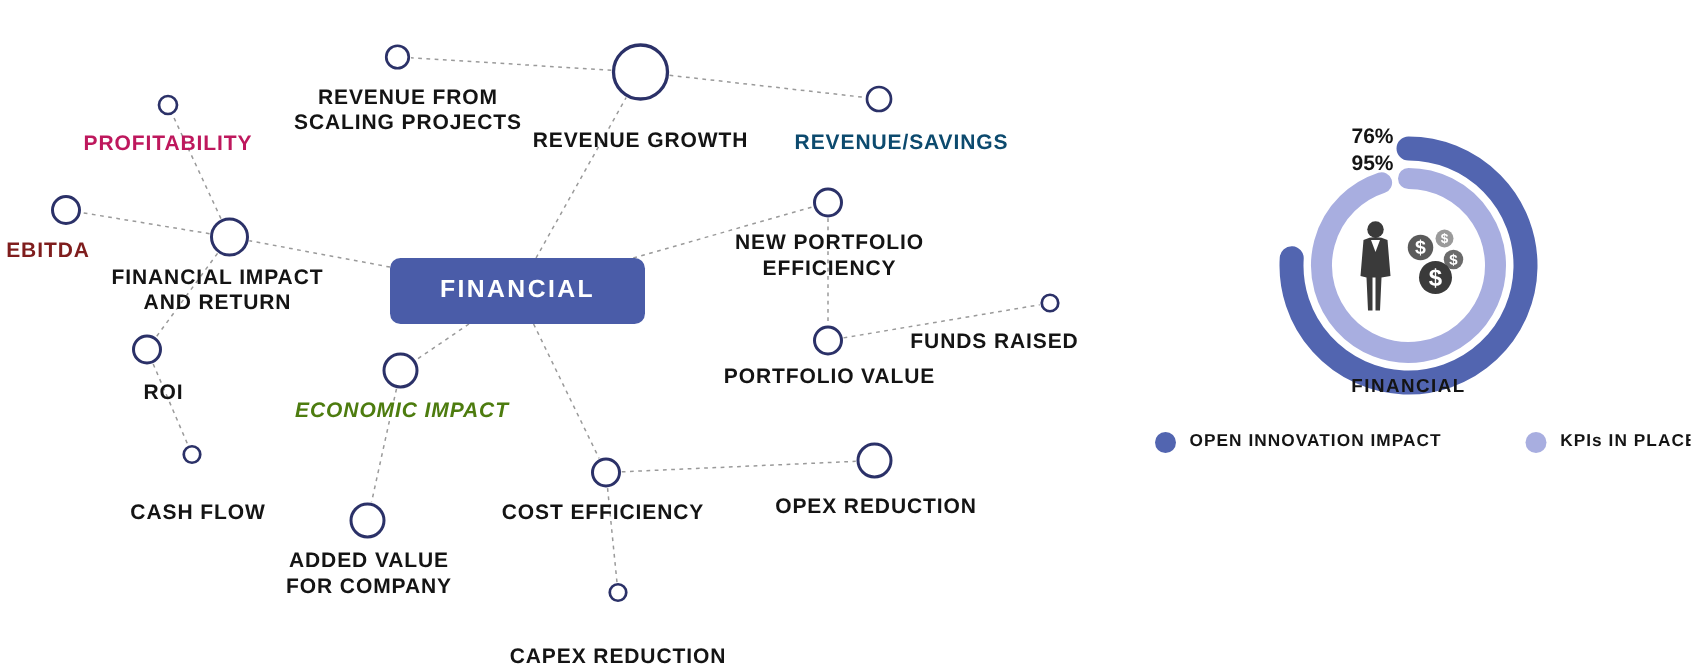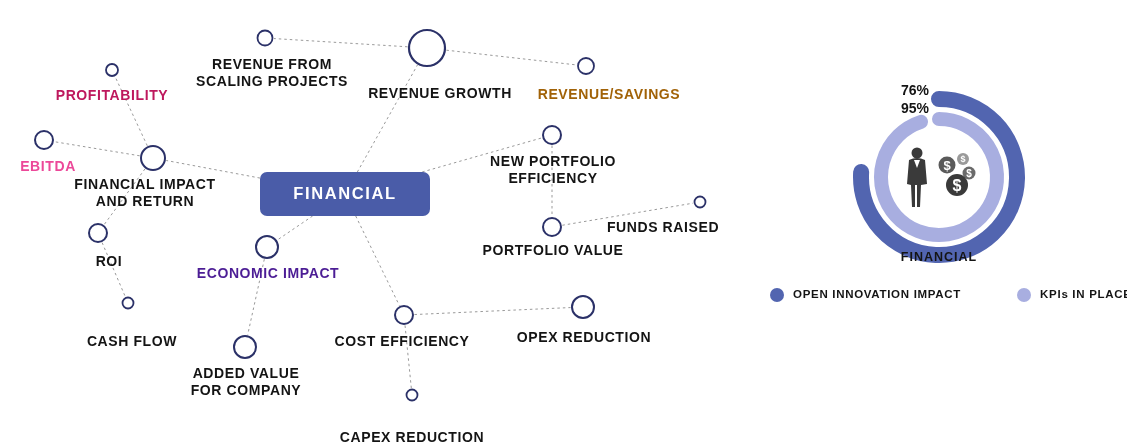--- a/index.html
+++ b/index.html
@@ -143,7 +143,7 @@
   <div id="node-labels">
       <div class="node-label" style="left: 272px; top: 56px; color: rgb(20, 20, 20);">REVENUE FROM
 SCALING PROJECTS</div>
-      <div class="node-label" style="left: 427px; top: 85px; color: rgb(20, 20, 20); margin-left: 13px;">REVENUE GROWTH</div>
+      <div class="node-label" style="left: 427px; top: 85px; color: rgb(20, 20, 20);">REVENUE GROWTH</div>
       <div class="node-label" style="left: 586px; top: 86px; color: #a16207; padding-left: 46px;">REVENUE/SAVINGS</div>
       <div class="node-label" style="left: 112px; top: 87px; color: #be185d;">PROFITABILITY</div>
       <div class="node-label" style="left: 48px; top: 158px; color: #ec4899;">EBITDA</div>

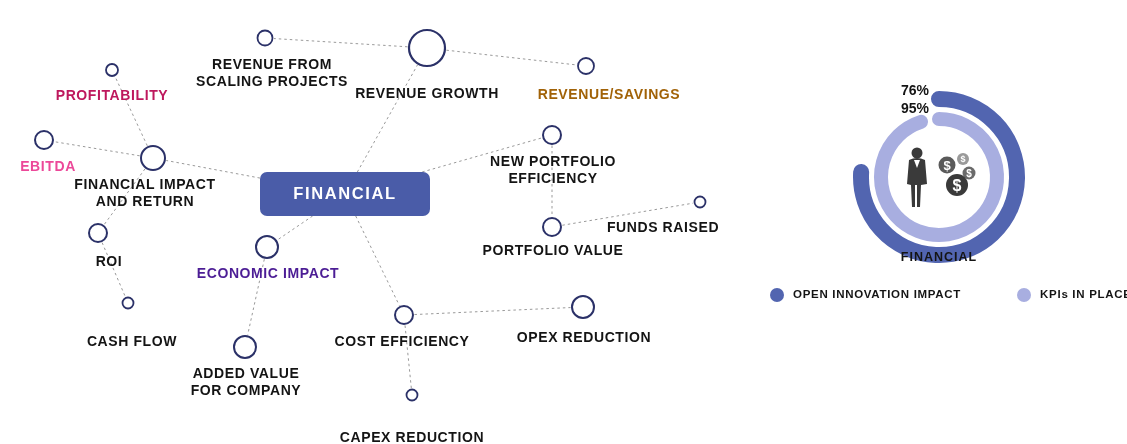--- a/index.html
+++ b/index.html
@@ -144,7 +144,7 @@
       <div class="node-label" style="left: 272px; top: 56px; color: rgb(20, 20, 20);">REVENUE FROM
 SCALING PROJECTS</div>
       <div class="node-label" style="left: 427px; top: 85px; color: rgb(20, 20, 20);">REVENUE GROWTH</div>
-      <div class="node-label" style="left: 586px; top: 86px; color: #a16207; padding-left: 46px;">REVENUE/SAVINGS</div>
+      <div class="node-label" style="left: 601px; top: 86px; color: #0c4a6e;">REVENUE/SAVINGS</div>
       <div class="node-label" style="left: 112px; top: 87px; color: #be185d;">PROFITABILITY</div>
       <div class="node-label" style="left: 48px; top: 158px; color: #ec4899;">EBITDA</div>
       <div class="node-label" style="left: 145px; top: 176px; color: rgb(20, 20, 20);">FINANCIAL IMPACT

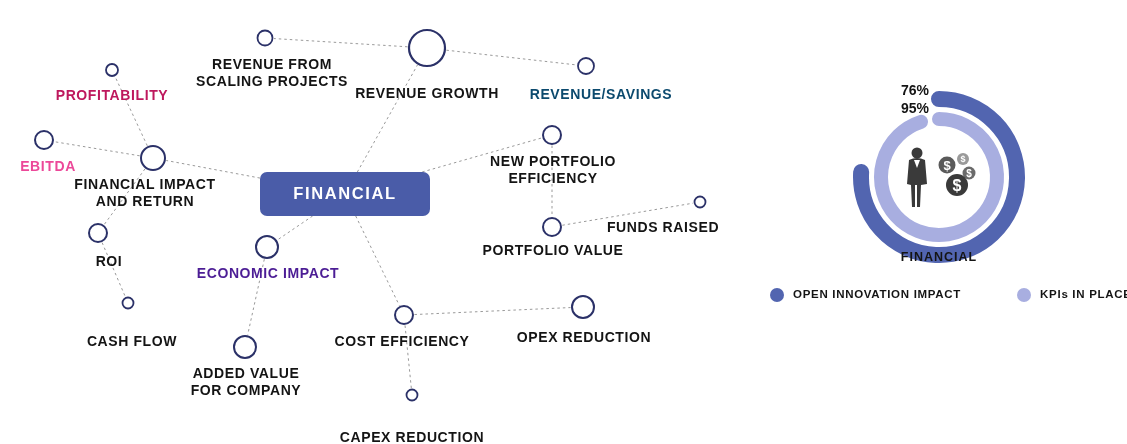--- a/index.html
+++ b/index.html
@@ -146,7 +146,7 @@
       <div class="node-label" style="left: 427px; top: 85px; color: rgb(20, 20, 20);">REVENUE GROWTH</div>
       <div class="node-label" style="left: 601px; top: 86px; color: #0c4a6e;">REVENUE/SAVINGS</div>
       <div class="node-label" style="left: 112px; top: 87px; color: #be185d;">PROFITABILITY</div>
-      <div class="node-label" style="left: 48px; top: 158px; color: #ec4899;">EBITDA</div>
+      <div class="node-label" style="left: 32px; top: 158px; color: #7f1d1d;">EBITDA</div>
       <div class="node-label" style="left: 145px; top: 176px; color: rgb(20, 20, 20);">FINANCIAL IMPACT
 AND RETURN</div>
       <div class="node-label" style="left: 553px; top: 153px; color: rgb(20, 20, 20);">NEW PORTFOLIO

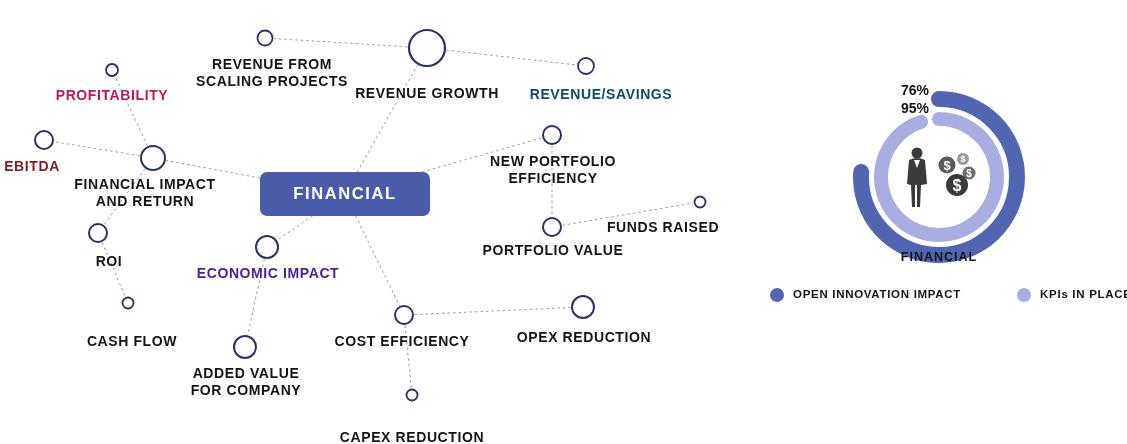--- a/index.html
+++ b/index.html
@@ -155,7 +155,7 @@
       <div class="node-label" style="left: 663px; top: 219px; color: rgb(20, 20, 20);">FUNDS RAISED</div>
       <div class="node-label" style="left: 97px; top: 253px; color: rgb(20, 20, 20); padding-left: 24px;">ROI</div>
       <div class="node-label" style="left: 132px; top: 317px; color: rgb(20, 20, 20); margin-top: 16px;">CASH FLOW</div>
-      <div class="node-label" style="left: 268px; top: 265px; color: #4c1d95;">ECONOMIC IMPACT</div>
+      <div class="node-label" style="left: 268px; top: 265px; color: #4d7c0f; font-style: italic;">ECONOMIC IMPACT</div>
       <div class="node-label" style="left: 246px; top: 365px; color: rgb(20, 20, 20);">ADDED VALUE
 FOR COMPANY</div>
       <div class="node-label" style="left: 402px; top: 333px; color: rgb(20, 20, 20);">COST EFFICIENCY</div>

